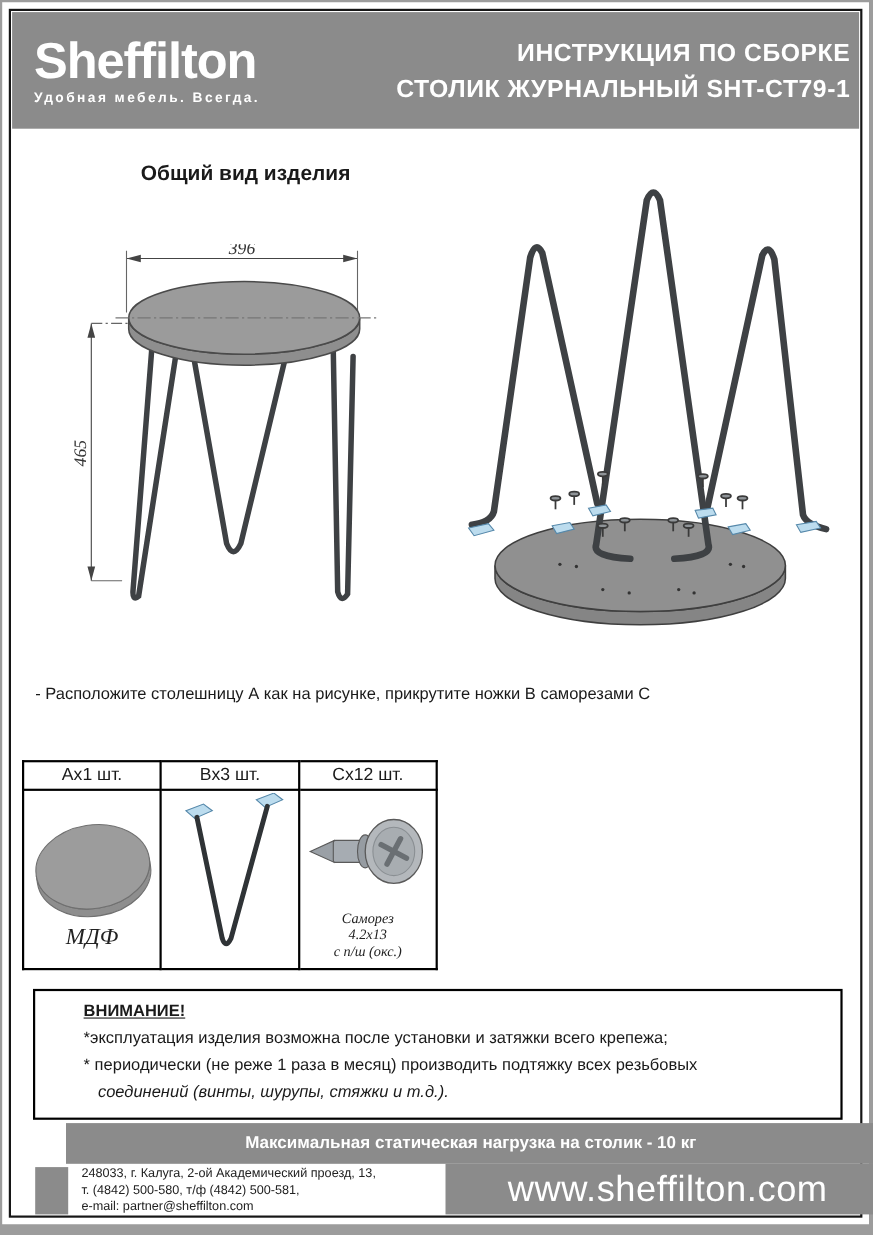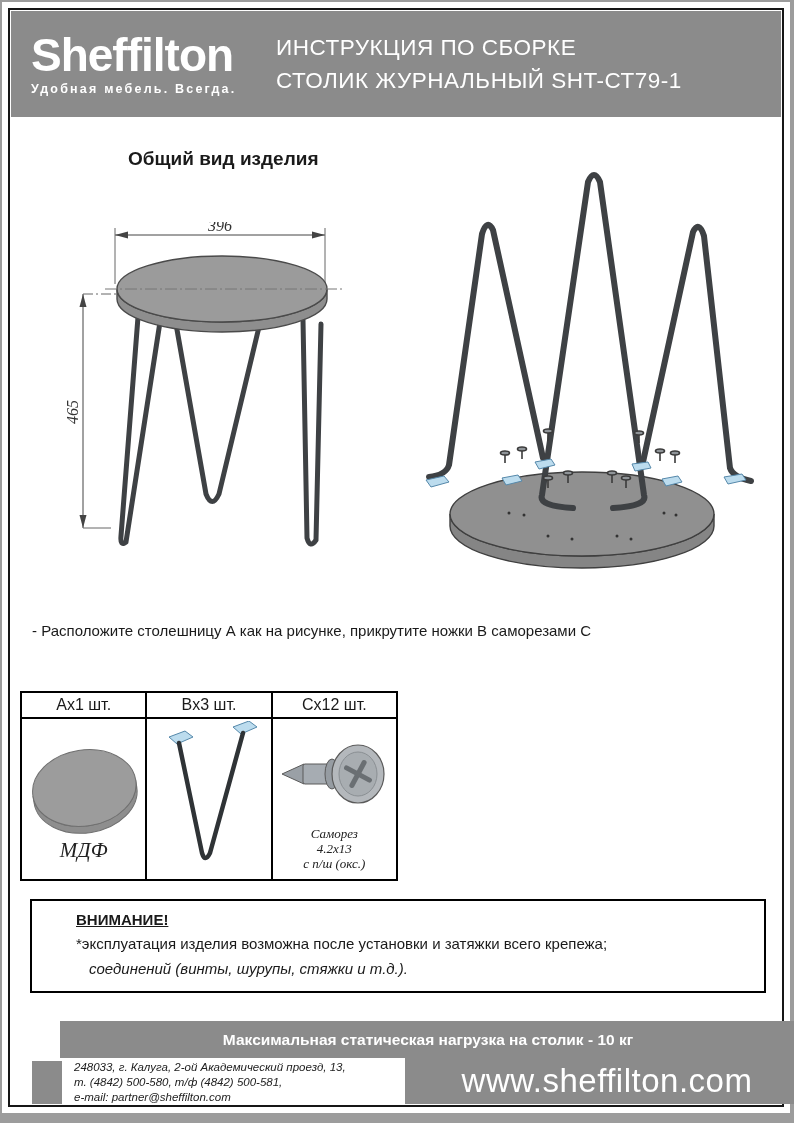--- a/index.html
+++ b/index.html
@@ -24,7 +24,7 @@
   .logo-block{width:265px;padding-left:20px;color:#fff;}
   .logo-text{font-size:46px;font-weight:700;letter-spacing:-1px;line-height:46px;}
   .logo-tagline{font-size:12.5px;font-weight:700;letter-spacing:2.2px;margin-top:4px;}
-  .title-block{flex:1;text-align:left;color:#fff;font-weight:400;font-size:22.5px;line-height:33px;letter-spacing:.5px;padding-right:8px;}
+  .title-block{flex:1;text-align:right;color:#fff;font-weight:700;font-size:22.5px;line-height:33px;letter-spacing:.5px;padding-right:8px;}
   
   .overview-heading{position:absolute;left:118px;top:138px;font-size:19px;font-weight:700;}
   

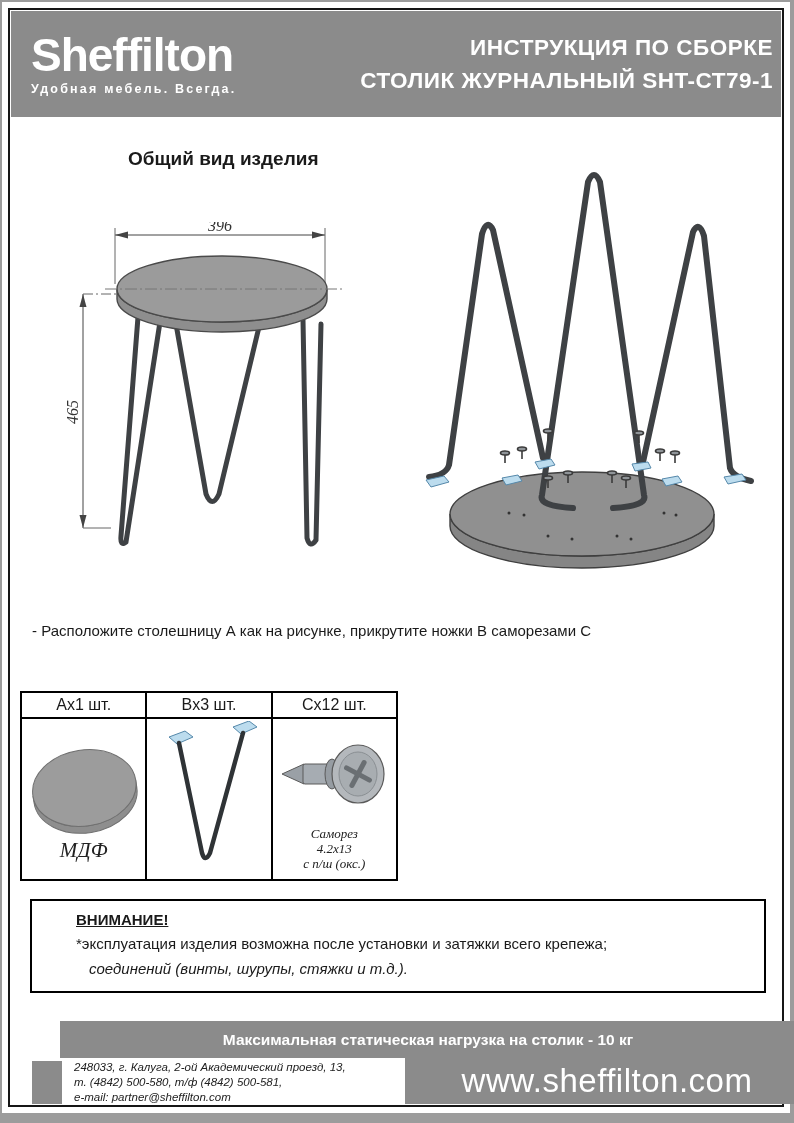--- a/index.html
+++ b/index.html
@@ -225,6 +225,7 @@
     <div class="attention">
       <div class="head">ВНИМАНИЕ!</div>
       <div class="ln">*эксплуатация изделия возможна после установки и затяжки всего крепежа;</div>
+      <div class="ln">* периодически (не реже 1 раза в месяц) производить подтяжку всех резьбовых</div>
       <div class="ln ln3">соединений (винты, шурупы, стяжки и т.д.).</div>
     </div>
 

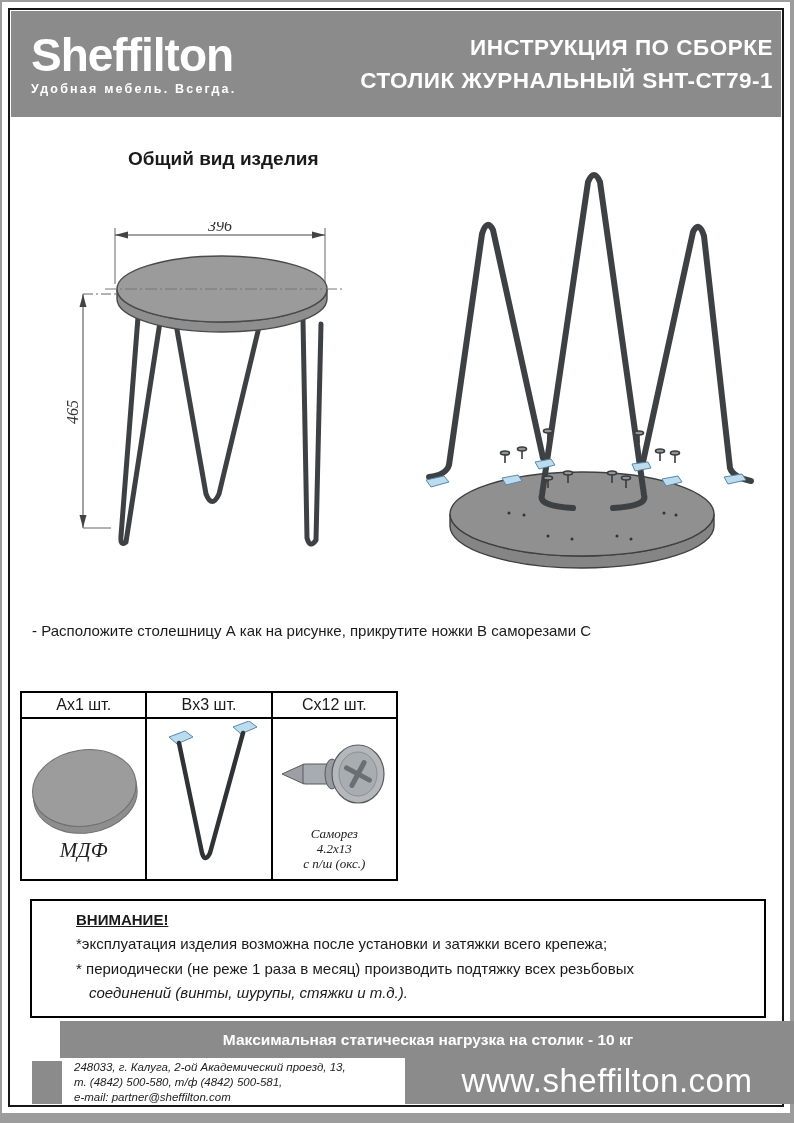--- a/index.html
+++ b/index.html
@@ -51,7 +51,7 @@
     font-weight:700;font-size:15.5px;text-align:center;line-height:37px;margin-left:30px;}
   
   .footer-square{position:absolute;left:22px;top:1051px;width:30px;height:43px;background:#8b8b8b;}
-  .footer-address{position:absolute;left:64px;top:1050px;font-size:11.5px;line-height:15px;color:#222;font-style:italic;}
+  .footer-address{position:absolute;left:64px;top:1050px;font-size:11.5px;line-height:15px;color:#222;}
   .www-box{position:absolute;left:395px;top:1048px;width:404px;height:46px;background:#8b8b8b;color:#fff;
     font-size:33px;text-align:center;line-height:46px;letter-spacing:.5px;}
 </style>

